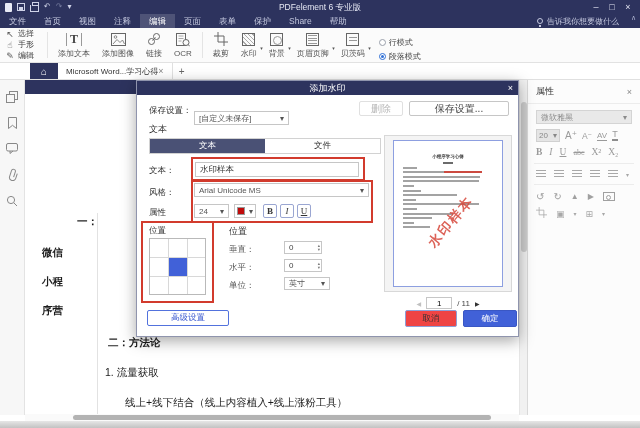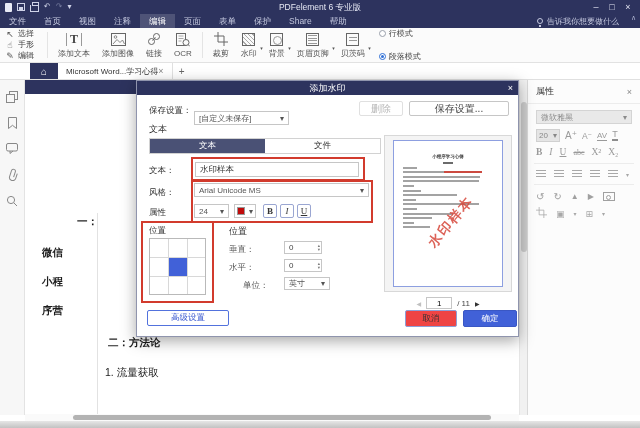--- a/index.html
+++ b/index.html
@@ -48,7 +48,7 @@
   .i-hf::after{content:"";position:absolute;left:1px;right:1px;bottom:1px;height:2px;border-top:1px solid #999;border-bottom:1px solid #999}
   .i-bates{width:13px;height:13px;border:1px solid #666;position:relative}
   .i-bates::after{content:"";position:absolute;left:2px;top:3px;width:8px;height:6px;background:repeating-linear-gradient(to bottom,#999 0 1px,transparent 1px 3px)}
-  .radiocol{display:flex;flex-direction:column;justify-content:space-between;gap:3px;margin-left:8px;font-size:8px;color:#444}
+  .radiocol{display:flex;flex-direction:column;justify-content:flex-end;gap:3px;margin-left:8px;font-size:8px;color:#444}
   .rrow{display:flex;align-items:center}
   .radio{width:7px;height:7px;border:1px solid #9aa0ab;border-radius:50%;margin-right:3px;position:relative;background:#fff}
   .radio.sel{border-color:#2f6fd6}

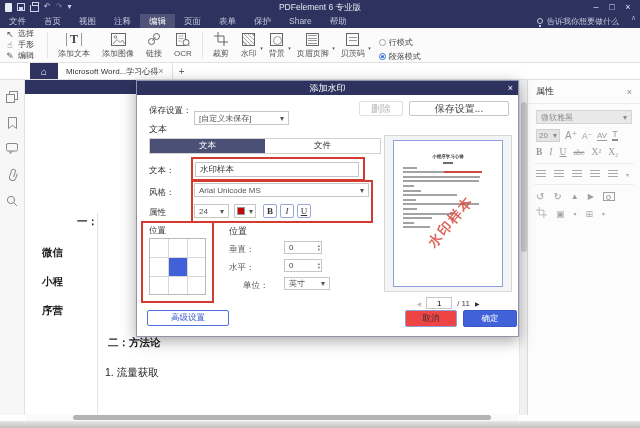--- a/index.html
+++ b/index.html
@@ -463,7 +463,7 @@
           <span>▾</span>
         </span>
     </div>
-    <span class="dlabel" style="left:106px;top:199px;color:#555">单位：</span>
+    <span class="dlabel" style="left:92px;top:199px;color:#555">单位：</span>
     <div class="dselect" style="left:147px;top:196px;width:46px;height:13px">
       <span>英寸</span>
       <span>▾</span>

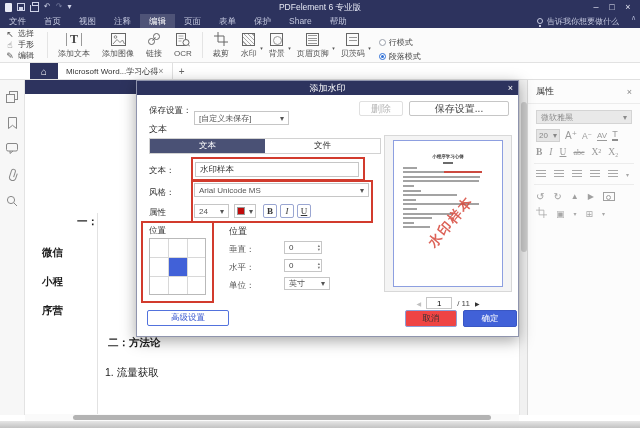--- a/index.html
+++ b/index.html
@@ -329,6 +329,7 @@
     <div class="docline b" style="left:17px;top:224px">序营</div>
     <div class="docline b" style="left:83px;top:256px">二：方法论</div>
     <div class="docline" style="left:80px;top:286px">1. 流量获取</div>
+    <div class="docline" style="left:100px;top:316px">线上+线下结合（线上内容植入+线上涨粉工具）</div>
   </div>
   <div class="navstrip"></div>
 

